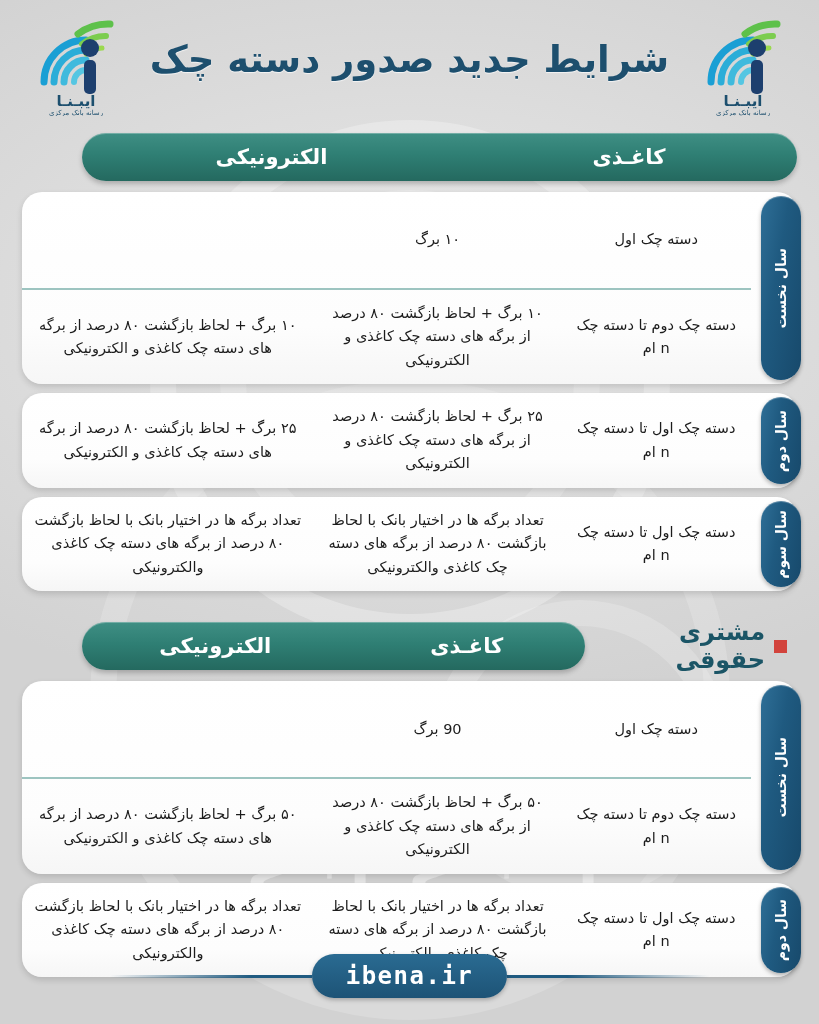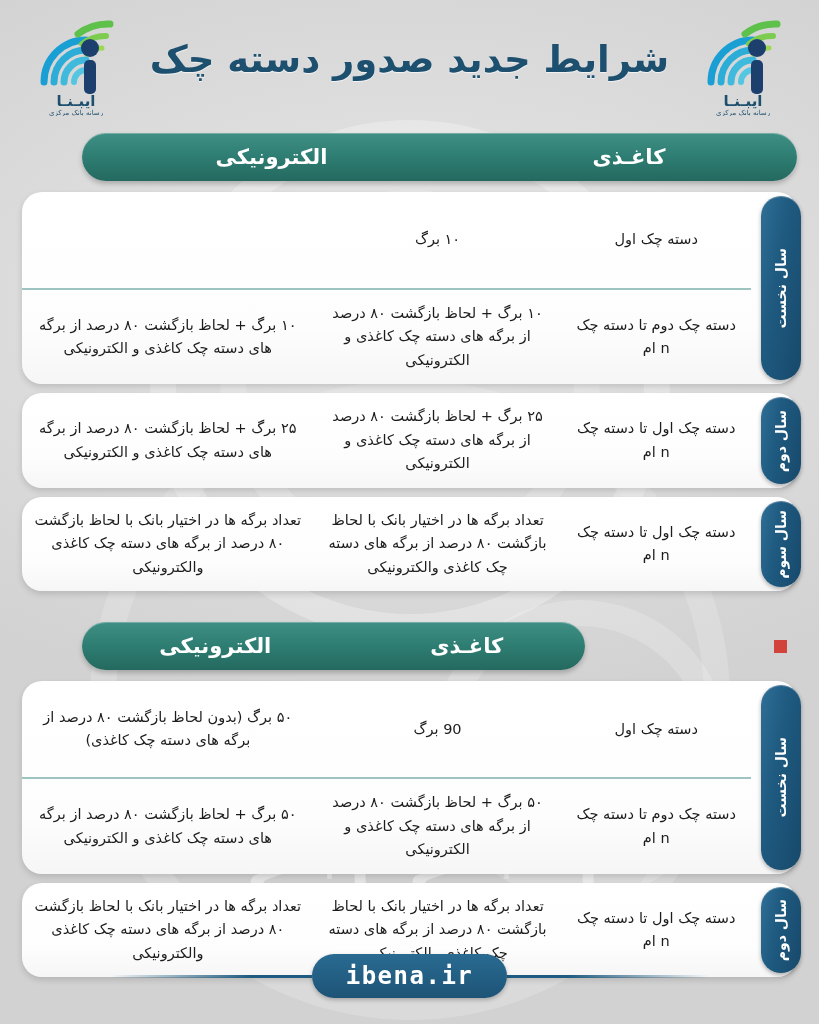--- a/index.html
+++ b/index.html
@@ -336,6 +336,7 @@
     <div class="section-head">
       <div class="section-title">
         <span class="bullet"></span>
+        <span>مشتری حقوقی</span>
       </div>
       <div class="colbar">
         <div class="ch ch-paper">کاغـذی</div>

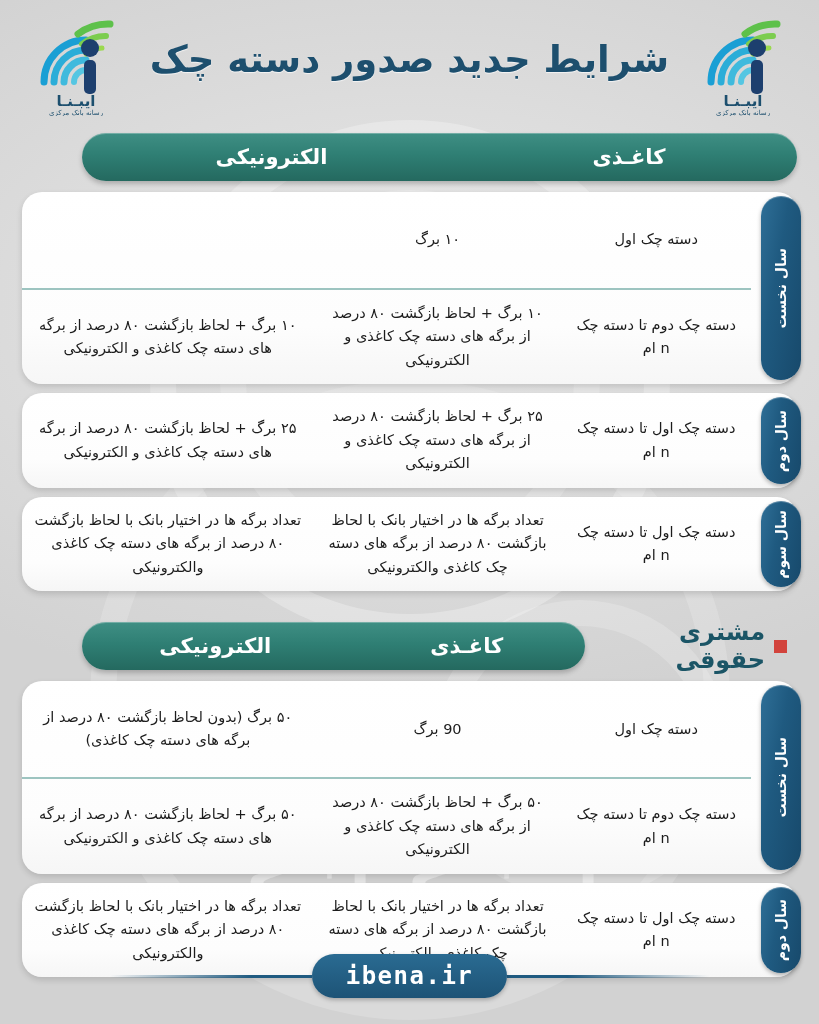--- a/index.html
+++ b/index.html
@@ -354,7 +354,6 @@
           <div class="subrow tall v-center">
             <div class="cell cell-label">دسته چک اول</div>
             <div class="cell cell-paper">90 برگ</div>
-            <div class="cell cell-elec">۵۰ برگ (بدون لحاظ بازگشت ۸۰ درصد از برگه های دسته چک کاغذی)</div>
           </div>
           <div class="subrow med v-center">
             <div class="cell cell-label">دسته چک دوم تا دسته چک n ام</div>

